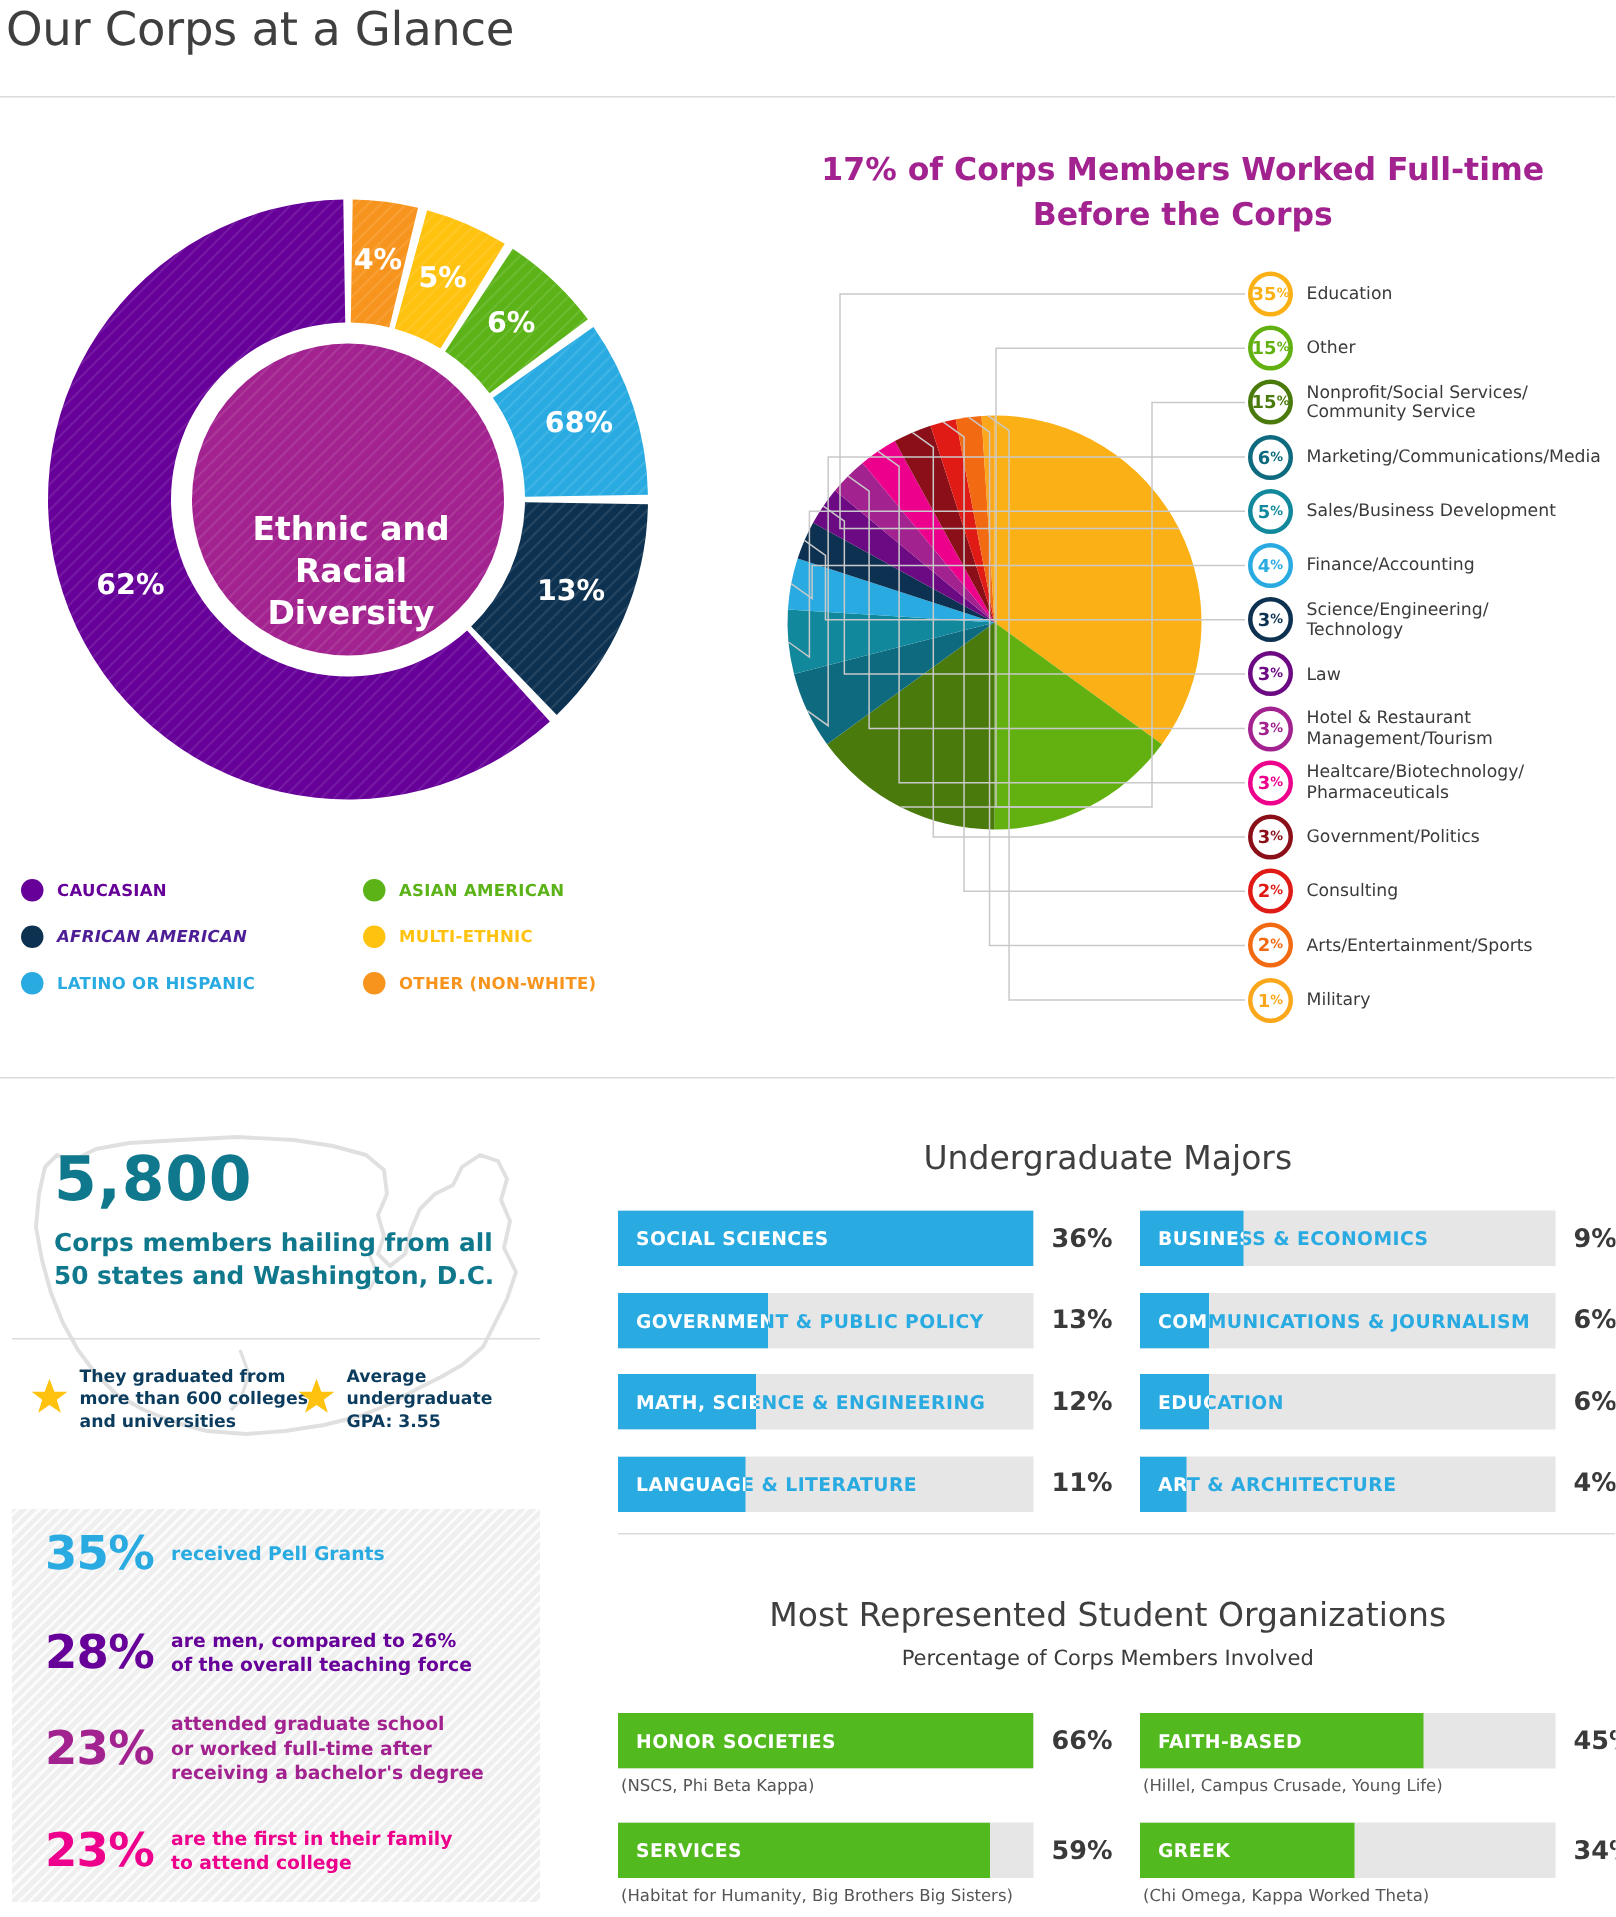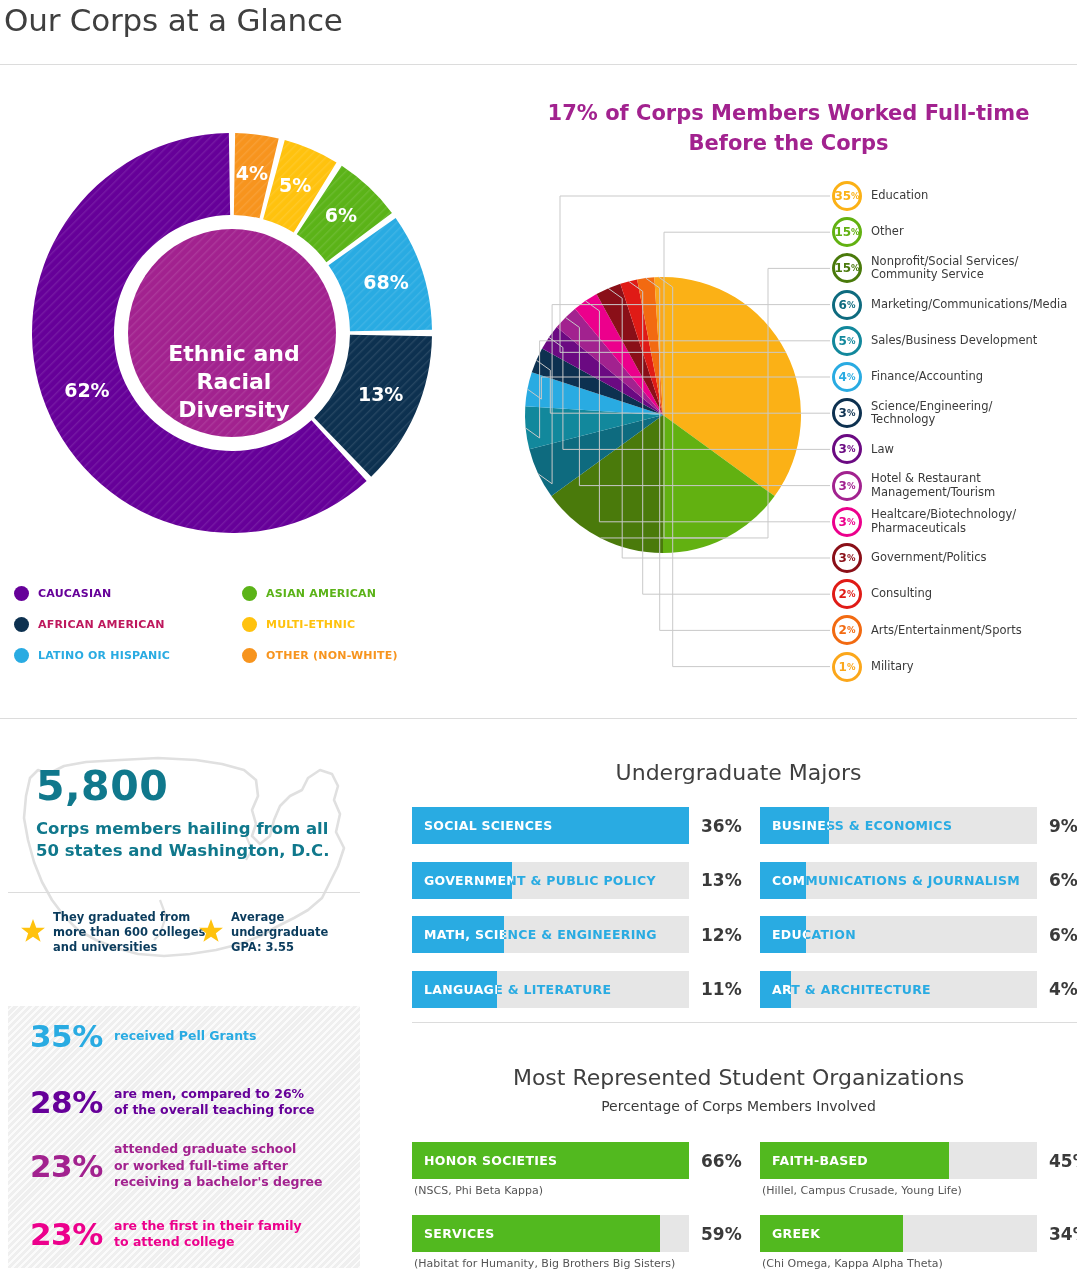--- a/index.html
+++ b/index.html
@@ -173,7 +173,7 @@
         </div>
         <div class="legend-item">
           <span class="legend-dot" style="background: rgb(13, 49, 80);"></span>
-          <span class="legend-text" style="color: #be185d;">AFRICAN AMERICAN</span>
+          <span class="legend-text" style="color: #4c1d95; font-style: italic;">AFRICAN AMERICAN</span>
         </div>
         <div class="legend-item">
           <span class="legend-dot" style="background: rgb(41, 171, 226);"></span>

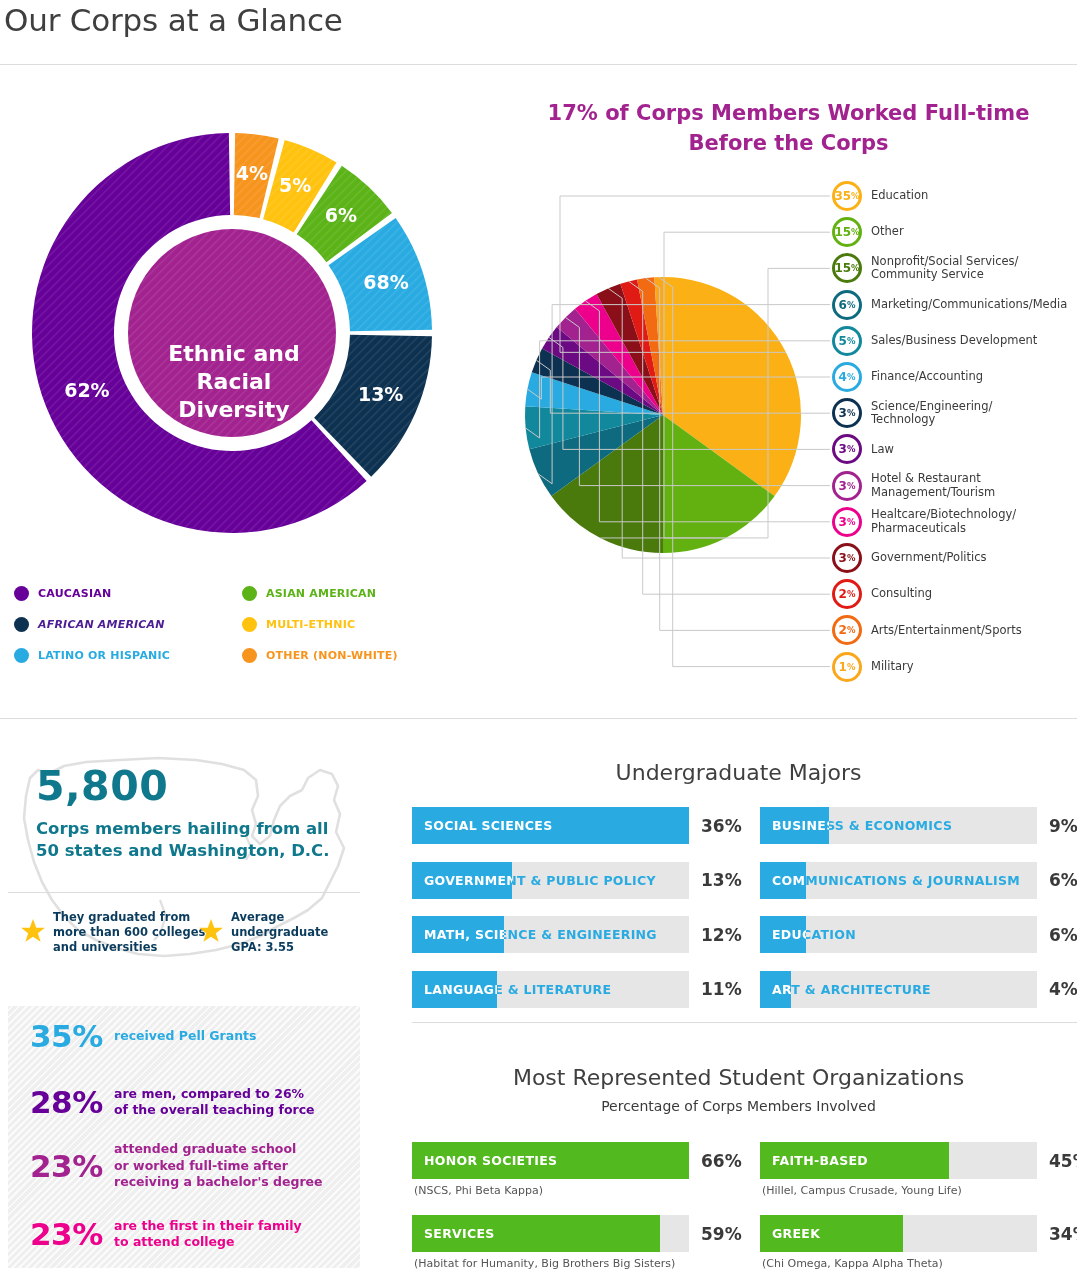--- a/index.html
+++ b/index.html
@@ -571,7 +571,7 @@
           </div>
         </div>
         <div class="bar-pct" style="left: 289px;">34%</div>
-        <div class="bar-cap" style="left: 2px; top: 42px;">(Chi Omega, Kappa Alpha Theta)</div>
+        <div class="bar-cap" style="left: 2px; top: 42px;">(Chi Omega, Kappa Worked Theta)</div>
       </div>
     </div>
 

